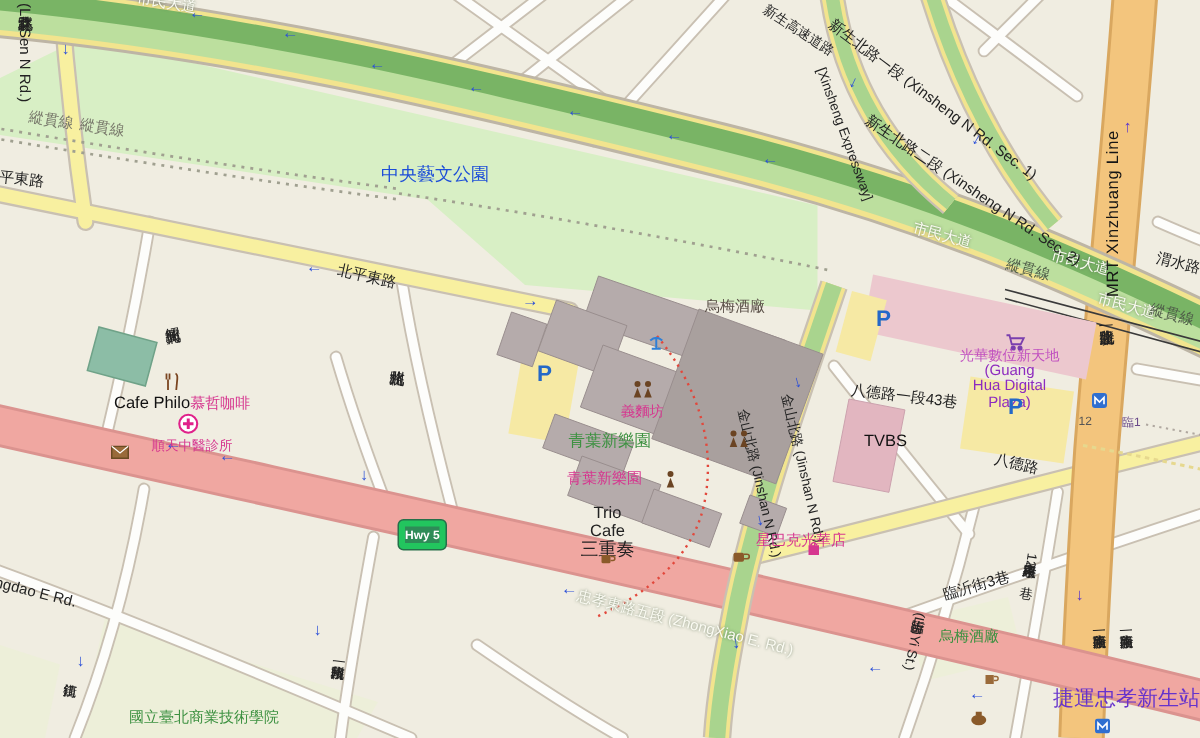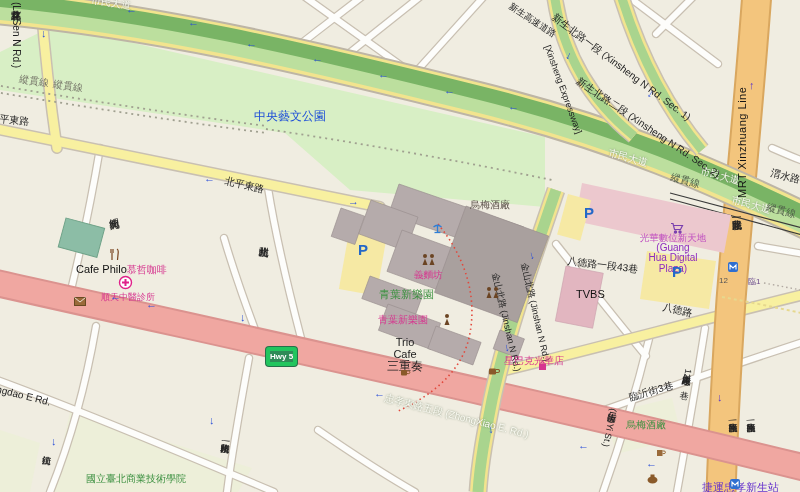--- a/index.html
+++ b/index.html
@@ -238,7 +238,7 @@
   <div class="lbl pink" style="left:101px;top:293px;font-size:9px;">順天中醫診所</div>
   <div class="lbl green" style="left:86px;top:474px;">國立臺北商業技術學院</div>
   <div class="lbl green" style="left:626px;top:420px;">烏梅酒廠</div>
-  <div class="lbl bold" style="left:702px;top:482px;font-size:11px;color:#6633cc;">捷運忠孝新生站</div>
+  <div class="lbl bold" style="left:702px;top:458px;font-size:14px;color:#6633cc;">捷運忠孝新生站</div>
 
   <div class="picon" style="left:358px;top:242px;">P</div>
   <div class="picon" style="left:584px;top:205px;">P</div>

